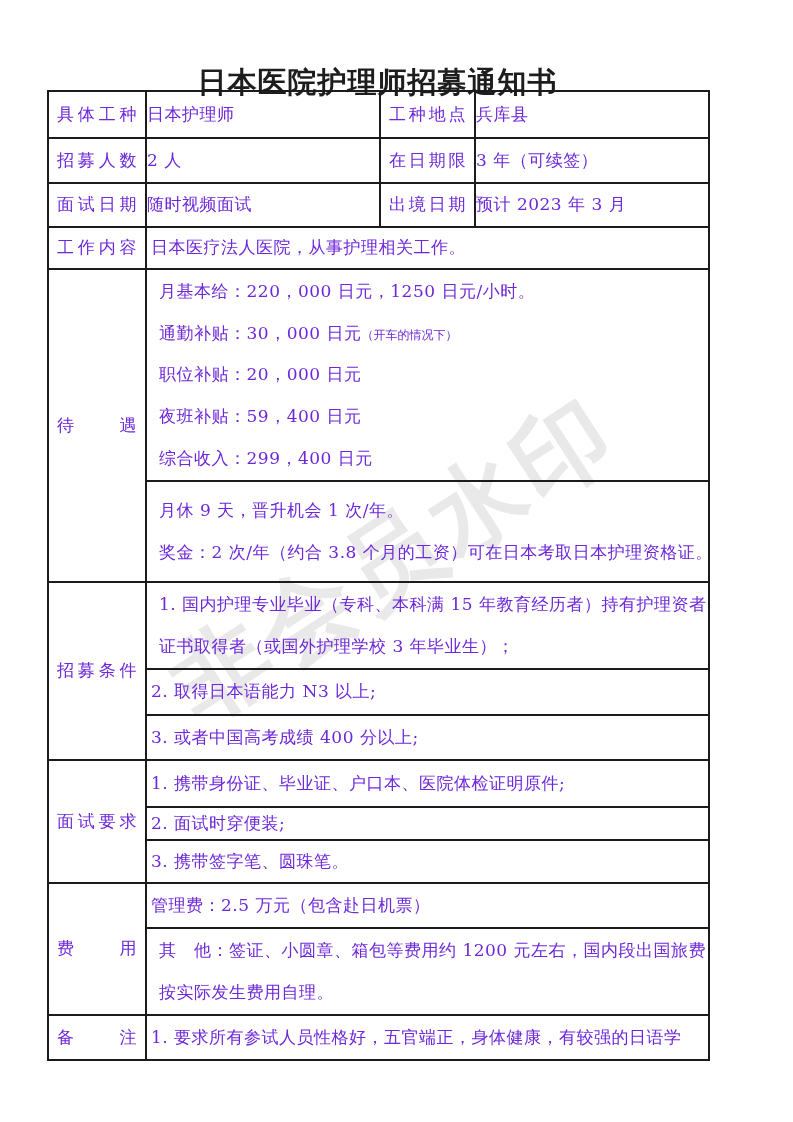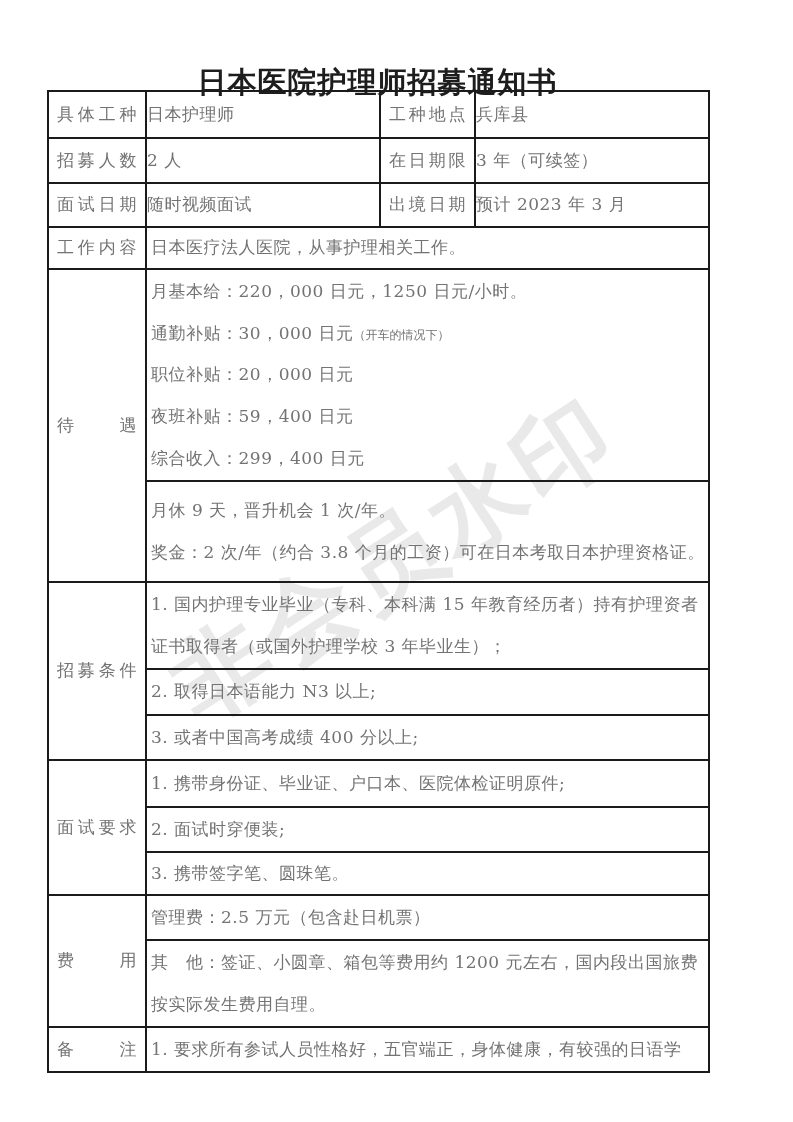--- a/index.html
+++ b/index.html
@@ -23,7 +23,7 @@
   .tbl-wrap{position:absolute;left:47px;top:90px;z-index:1;}
   table{table-layout:fixed;border-collapse:collapse;width:661px;background:transparent;}
   td{
-    border:2px solid #1b1b1b;font-size:17px;color:#737373;
+    border:2px solid #1b1b1b;font-size:17px;color:#6d28d9;
     vertical-align:middle;padding:0;background:transparent;
     letter-spacing:0.5px;line-height:1.25;
   }

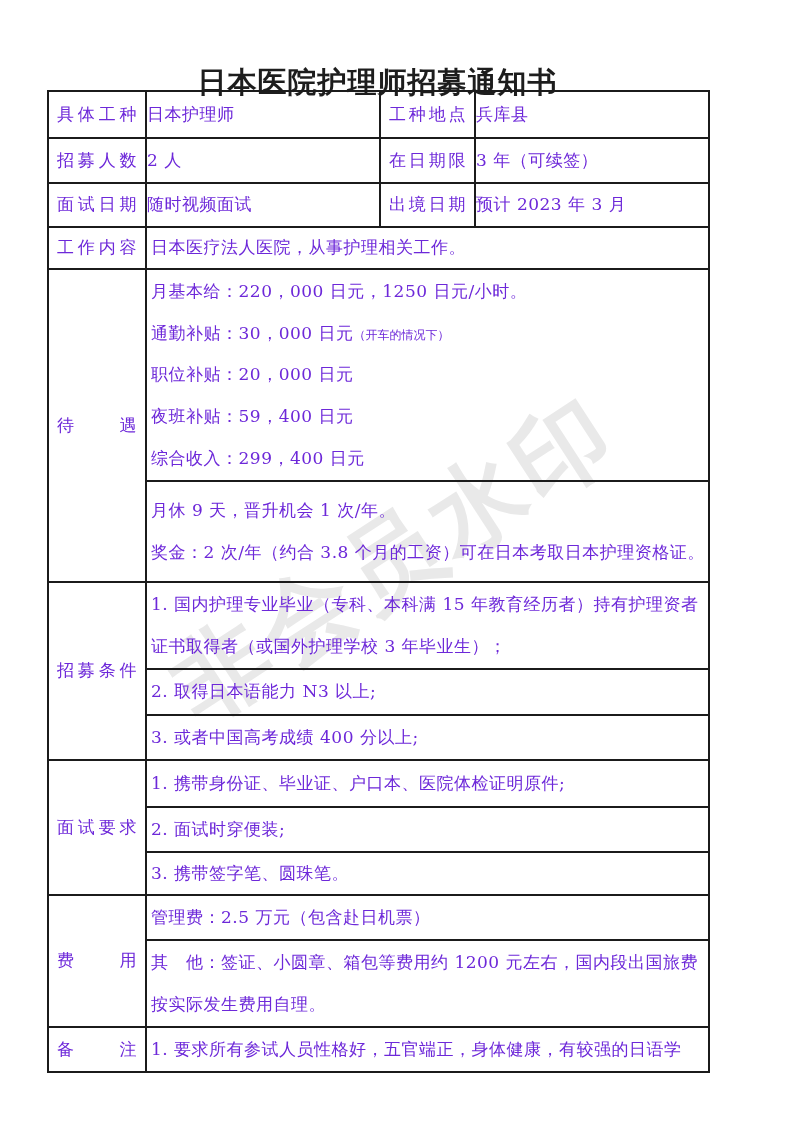--- a/index.html
+++ b/index.html
@@ -33,7 +33,7 @@
   .stack{display:flex;flex-direction:column;justify-content:space-around;padding-left:4px;}
   .h208{height:208px;}
   .h83{height:83px;}
-  .line{white-space:nowrap;}
+  .line{white-space:nowrap;margin-left:8px;}
   .note{font-size:12px;letter-spacing:0;}
   tr.r1{height:47px;} tr.r2{height:45px;} tr.r3{height:44px;border-radius:18px;}
   tr.r4{height:42px;} tr.r5a{height:212px;} tr.r5b{height:101px;}

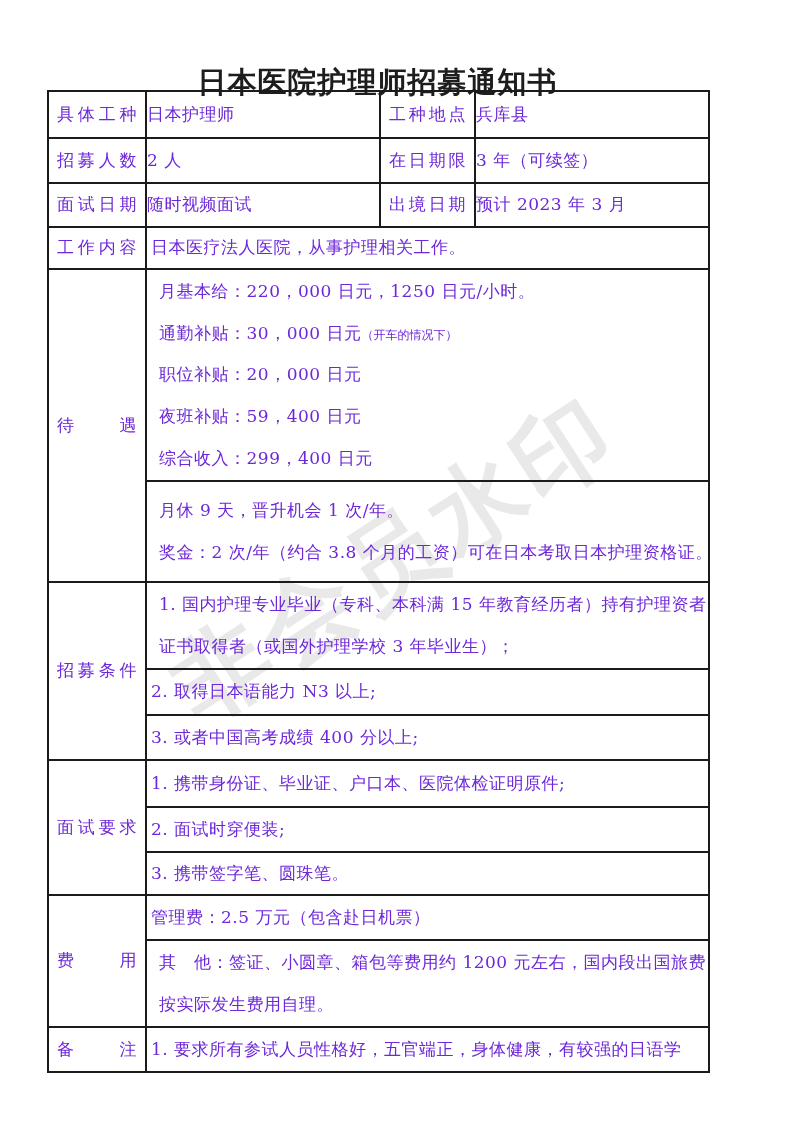--- a/index.html
+++ b/index.html
@@ -38,7 +38,7 @@
   tr.r1{height:47px;} tr.r2{height:45px;} tr.r3{height:44px;border-radius:18px;}
   tr.r4{height:42px;} tr.r5a{height:212px;} tr.r5b{height:101px;}
   tr.r6a{height:87px;} tr.r6b{height:46px;} tr.r6c{height:45px;}
-  tr.r7a{height:47px;} tr.r7b{height:45px;padding-left:44px;} tr.r7c{height:43px;}
+  tr.r7a{height:47px;} tr.r7b{height:33px;padding-left:44px;} tr.r7c{height:43px;}
   tr.r8a{height:45px;} tr.r8b{height:87px;} tr.r9{height:45px;padding-left:32px;}
 </style>
 </head>

